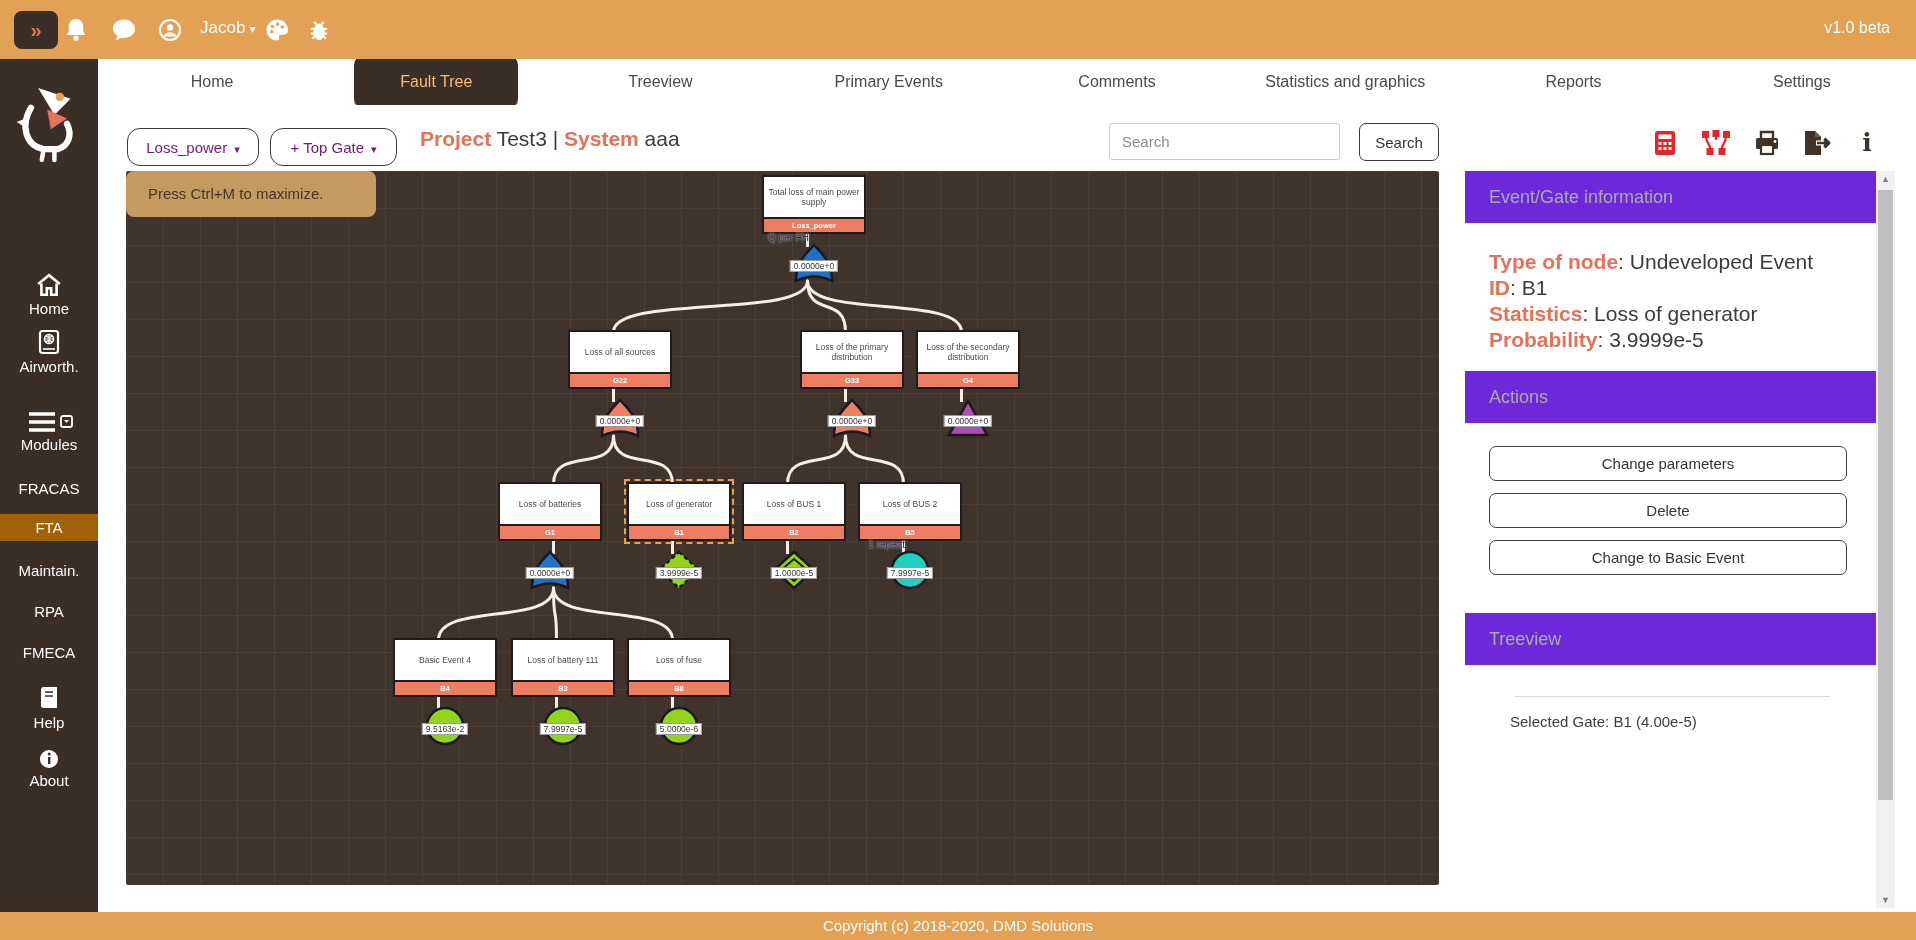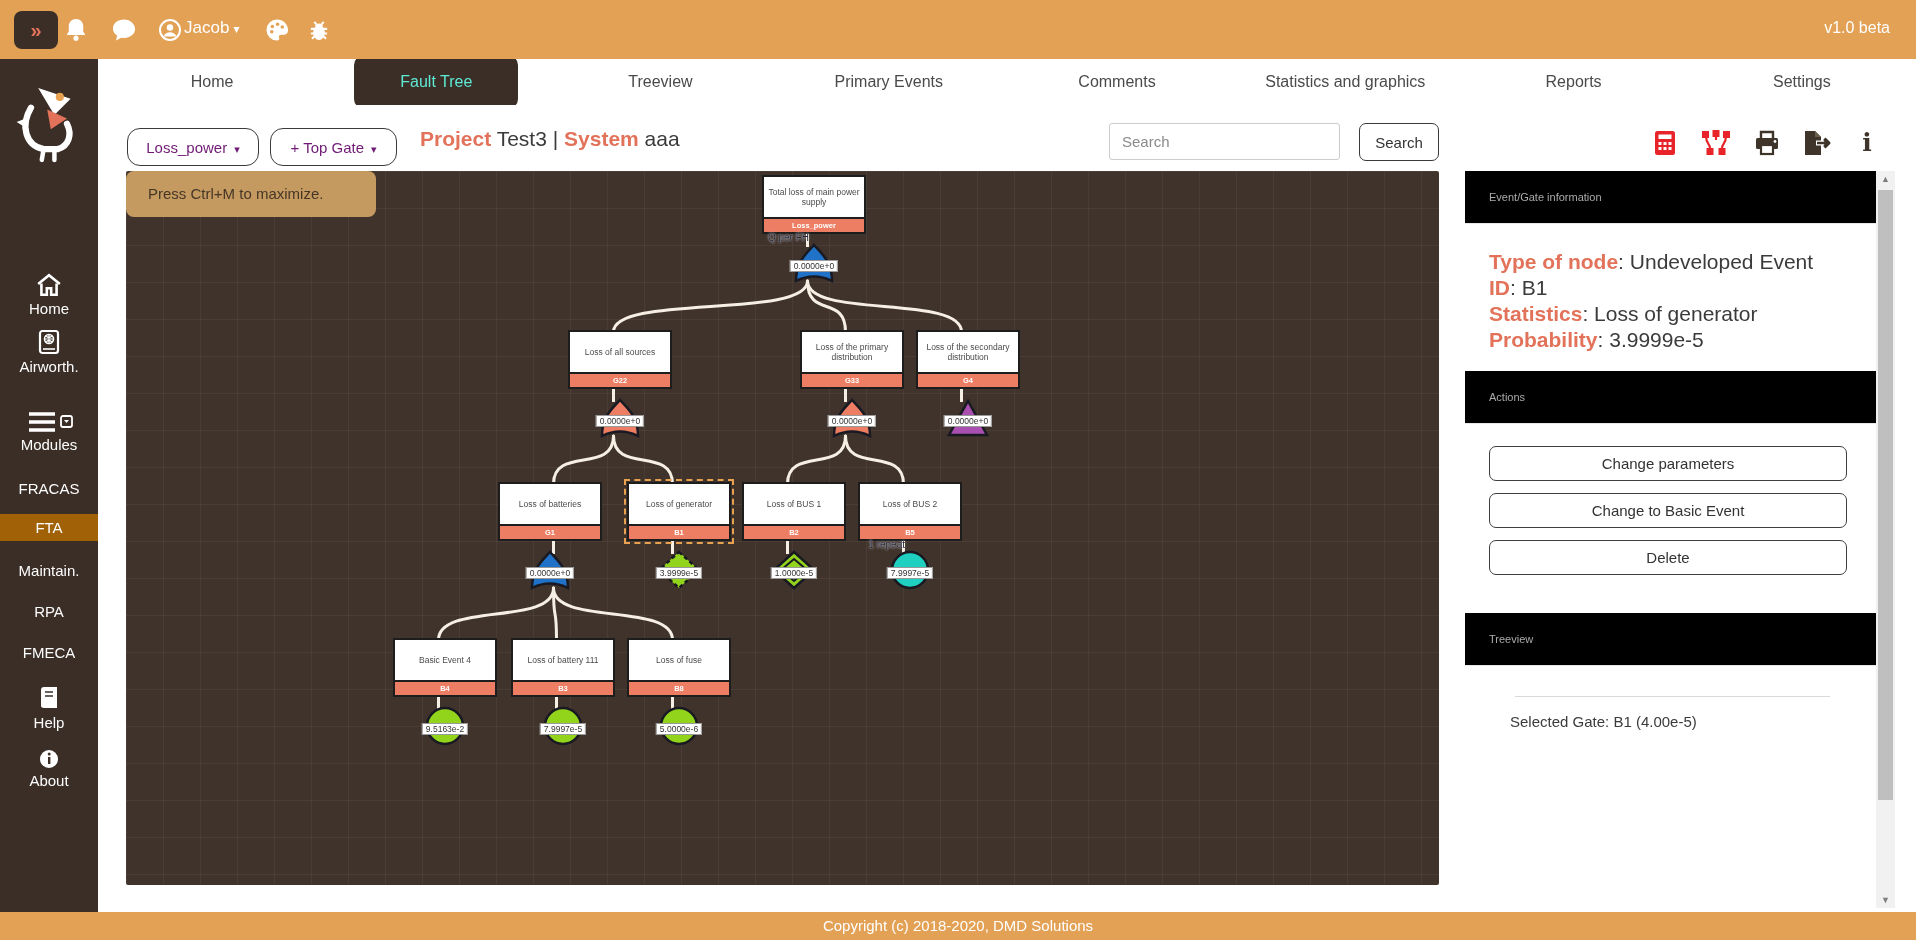--- a/index.html
+++ b/index.html
@@ -13,7 +13,7 @@
                   border:none; border-radius:8px; color:#E2735A; font-size:20px; font-weight:bold; cursor:pointer; }
   .tb-icon { position:absolute; top:16px; width:28px; height:28px; }
   .tb-user { position:absolute; left:162px; top:18px; color:#fff; font-size:17px; }
-  .tb-user .uname { margin:0 4px 0 0; }
+  .tb-user .uname { margin:0 4px 0 16px; }
   .tb-caret { font-size:12px; }
   .tb-version { position:absolute; right:26px; top:19px; color:#fff; font-size:16px; }
 

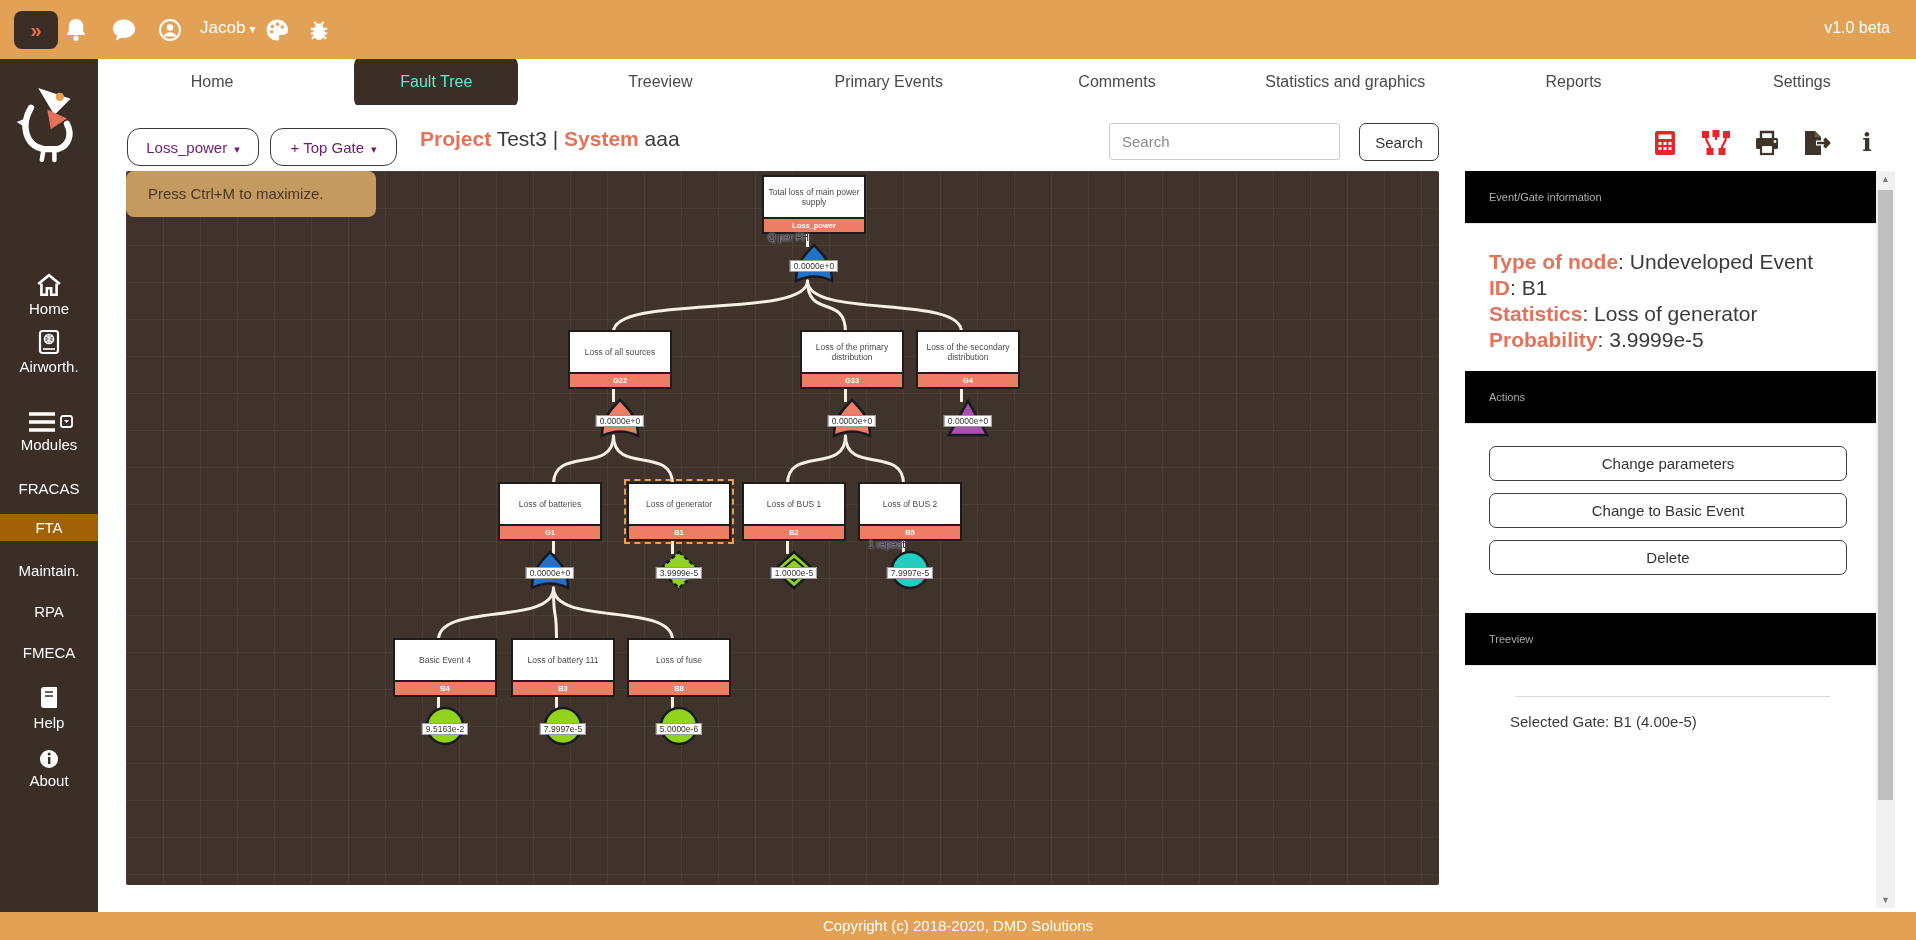--- a/index.html
+++ b/index.html
@@ -28,7 +28,7 @@
   .tabbar { position:absolute; left:98px; top:59px; width:1818px; height:46px; background:#fff;
             display:flex; align-items:center; z-index:3; }
   .tab { flex:1; text-align:center; font-size:16px; color:#4a4a4a; cursor:pointer; padding:11px 0; }
-  .tab.active { flex:0 0 auto; background:#3A2E27; color:#5eead4; border-radius:10px; padding:18px 46px; margin:0 28px; }
+  .tab.active { flex:0 0 auto; background:#3A2E27; color:#fdba74; border-radius:10px; padding:18px 46px; margin:0 28px; }
 
   
   .toolbar { position:absolute; left:98px; top:105px; width:1818px; height:66px; background:#fff; z-index:3; }

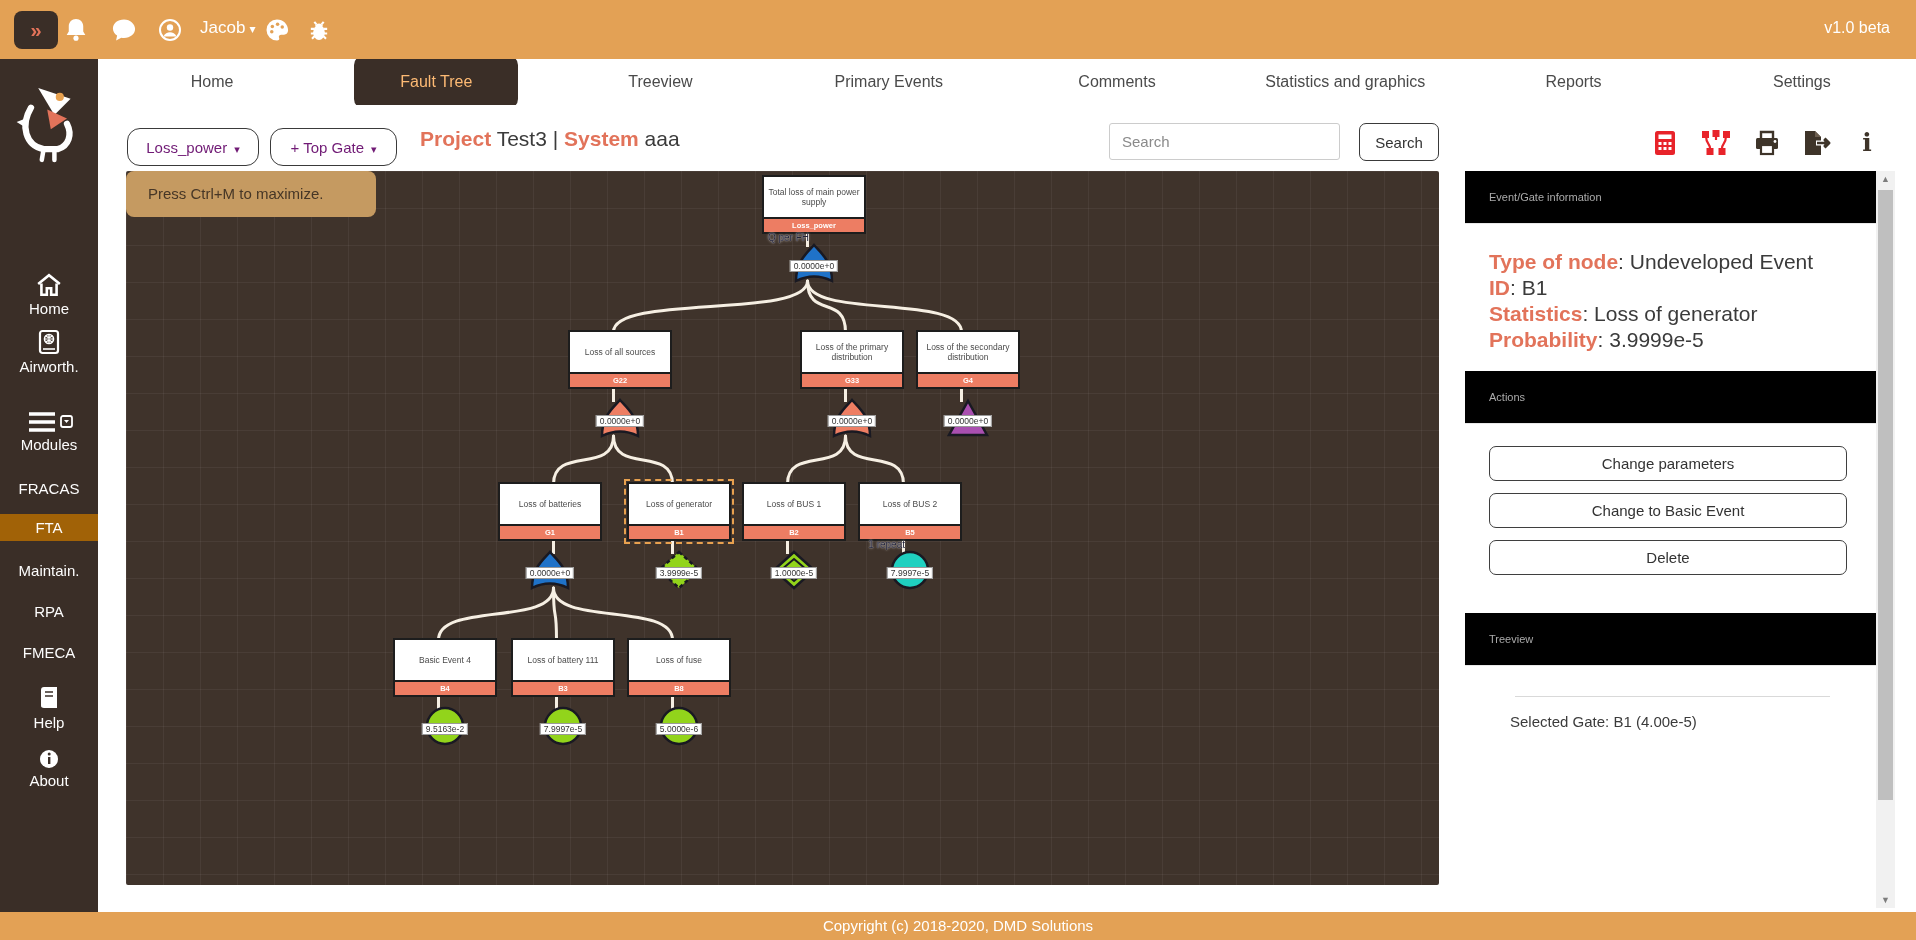--- a/index.html
+++ b/index.html
@@ -72,8 +72,8 @@
 
   
   .panel { position:absolute; left:1465px; top:171px; width:430px; height:737px; background:#fff; z-index:2; }
-  .p-header { height:53px; line-height:53px; background:#000000; border-bottom:1px solid #E8E8E8;
-              color:#ABABAB; font-size:11px; padding-left:24px; margin-right:19px; }
+  .p-header { height:53px; line-height:53px; background:#6d28d9; border-bottom:1px solid #E8E8E8;
+              color:#ABABAB; font-size:18px; padding-left:24px; margin-right:19px; }
   .p-info { padding:25px 24px 18px; font-size:21px; color:#3b3b3b; line-height:26px; margin-right:19px; }
   .p-info b { color:#E2735A; }
   .p-actions { padding:22px 48px 26px 24px; }

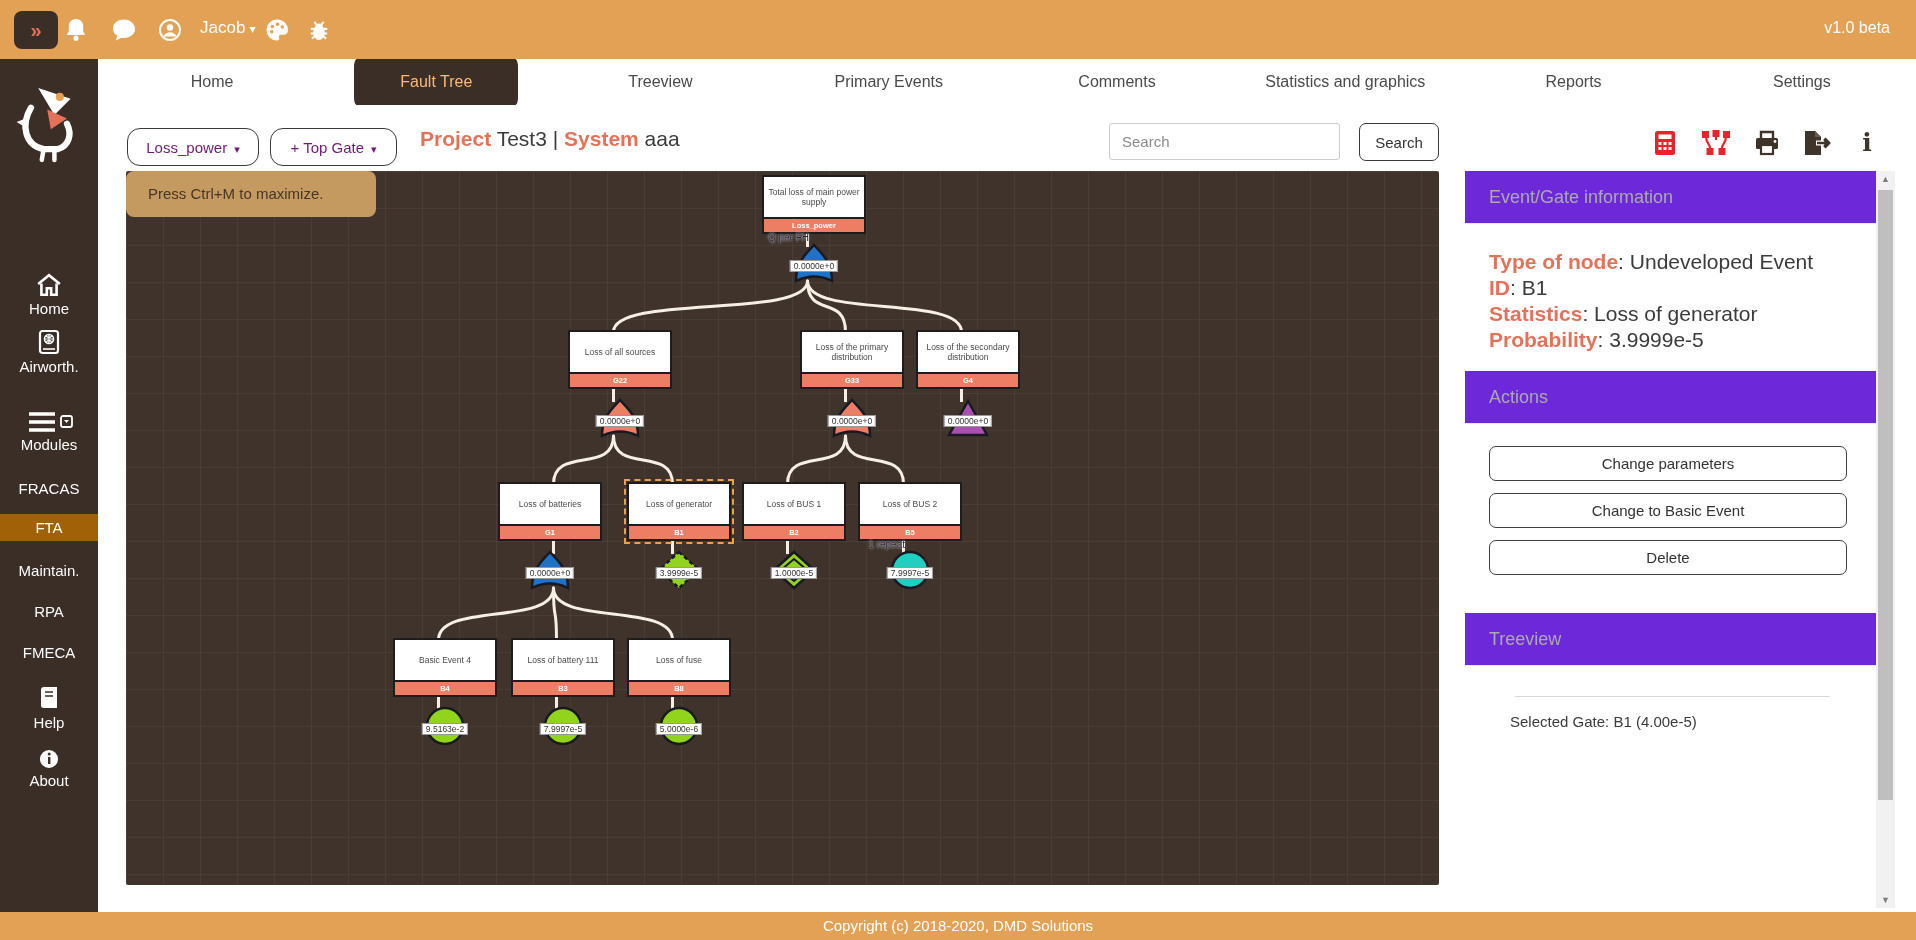--- a/index.html
+++ b/index.html
@@ -401,8 +401,8 @@
   <div class="p-header">Actions</div>
   <div class="p-actions">
     <button class="p-btn">Change parameters</button>
+    <button class="p-btn">Delete</button>
     <button class="p-btn">Change to Basic Event</button>
-    <button class="p-btn">Delete</button>
   </div>
   <div class="p-header">Treeview</div>
   <div class="p-tree">

